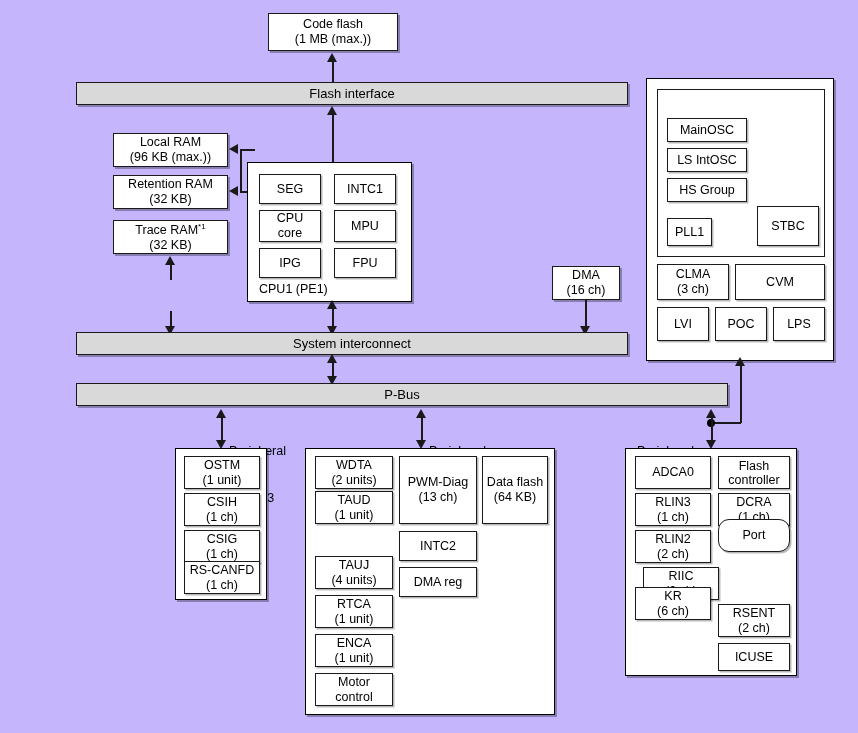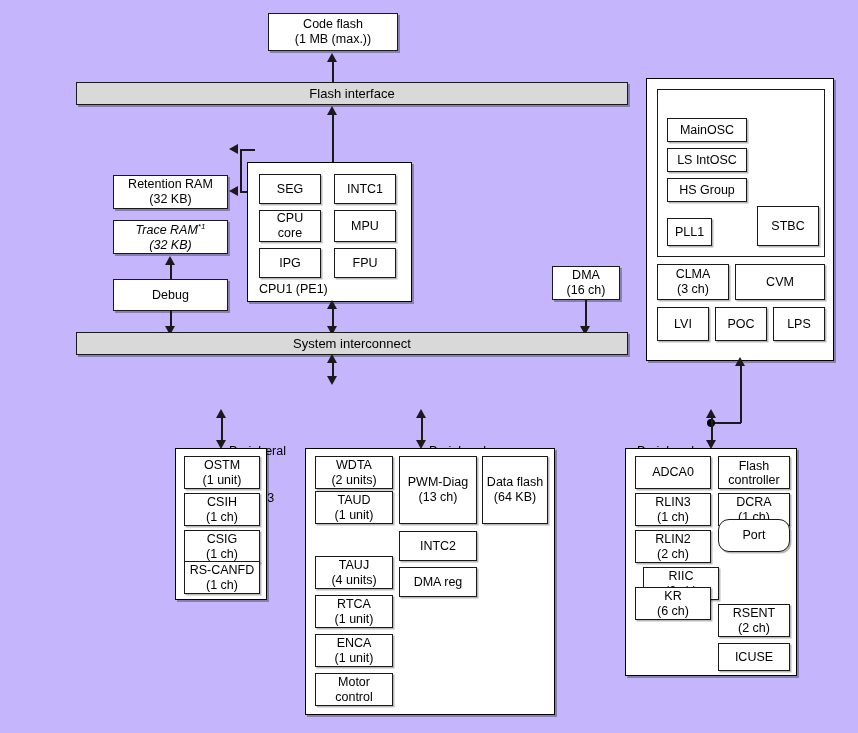--- a/index.html
+++ b/index.html
@@ -68,6 +68,10 @@
   <div class="abs vline" style="left:332px;top:112px;height:50px;"></div>
   <div class="abs ar ar-up" style="left:327px;top:106px;"></div>
 
+  <div class="abs blk" style="left:113px;top:133px;width:115px;height:34px;flex-direction:column;">
+    <span>Local RAM</span>
+    <span>(96 KB (max.))</span>
+  </div>
 
   <div class="abs blk" style="left:113px;top:175px;width:115px;height:34px;flex-direction:column;">
     <span>Retention RAM</span>

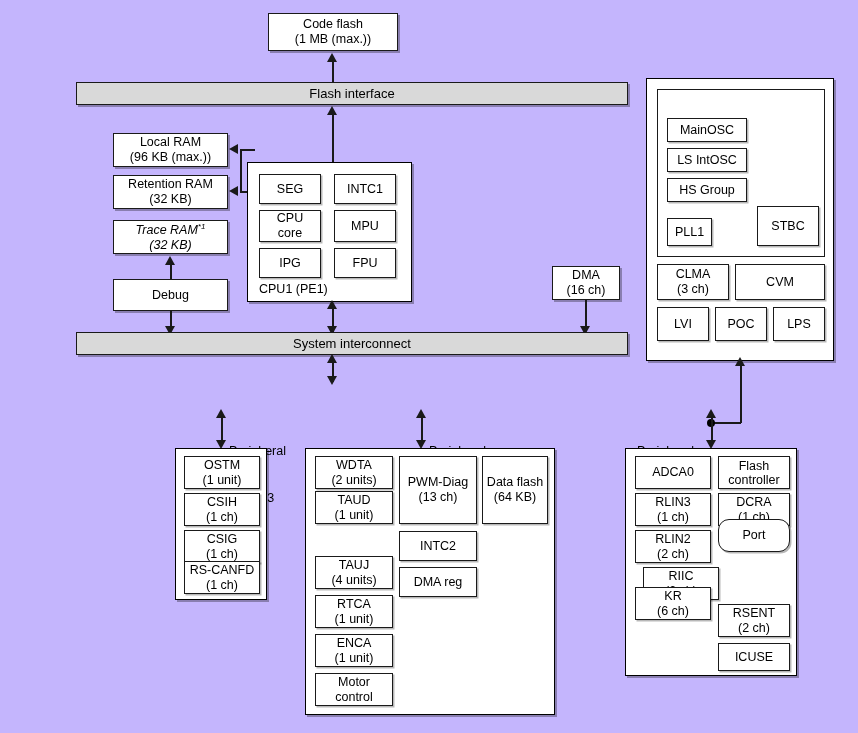--- a/index.html
+++ b/index.html
@@ -78,7 +78,7 @@
     <span>(32 KB)</span>
   </div>
 
-  <div class="abs blk" style="left:113px;top:220px;width:115px;height:34px;flex-direction:column;font-style:italic;">
+  <div class="abs blk" style="left:113px;top:220px;width:115px;height:34px;flex-direction:column;">
     <span><span>Trace RAM</span><sup>*<span>1</span></sup></span>
     <span>(32 KB)</span>
   </div>

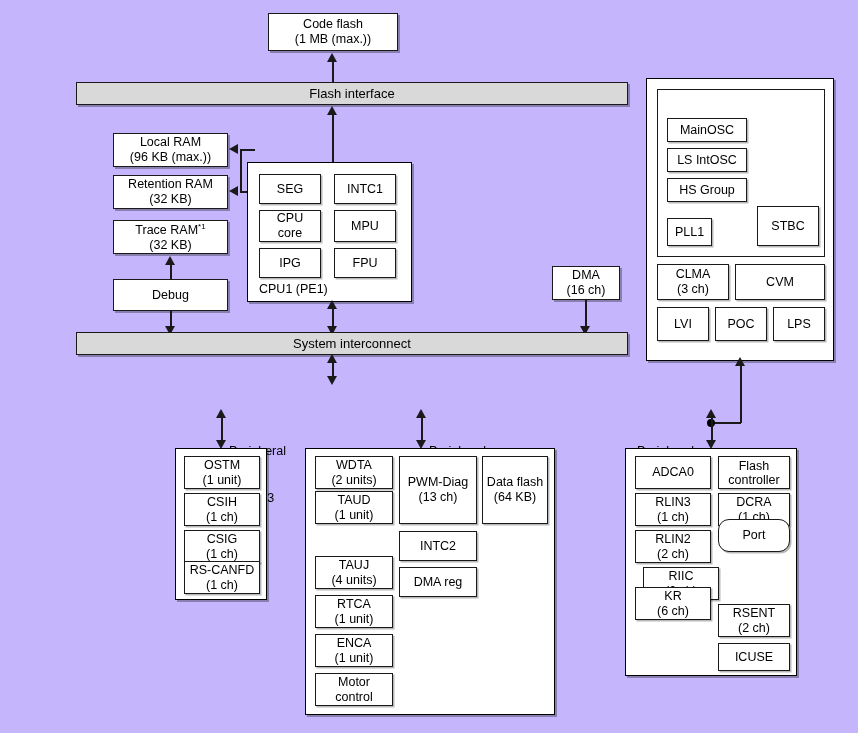--- a/index.html
+++ b/index.html
@@ -83,9 +83,6 @@
     <span>(32 KB)</span>
   </div>
 
-  <div class="abs blk" style="left:113px;top:279px;width:115px;height:32px;">
-    <span>Debug</span>
-  </div>
 
   <div class="abs vline" style="left:170px;top:262px;height:18px;"></div>
   <div class="abs ar ar-up" style="left:165px;top:256px;"></div>

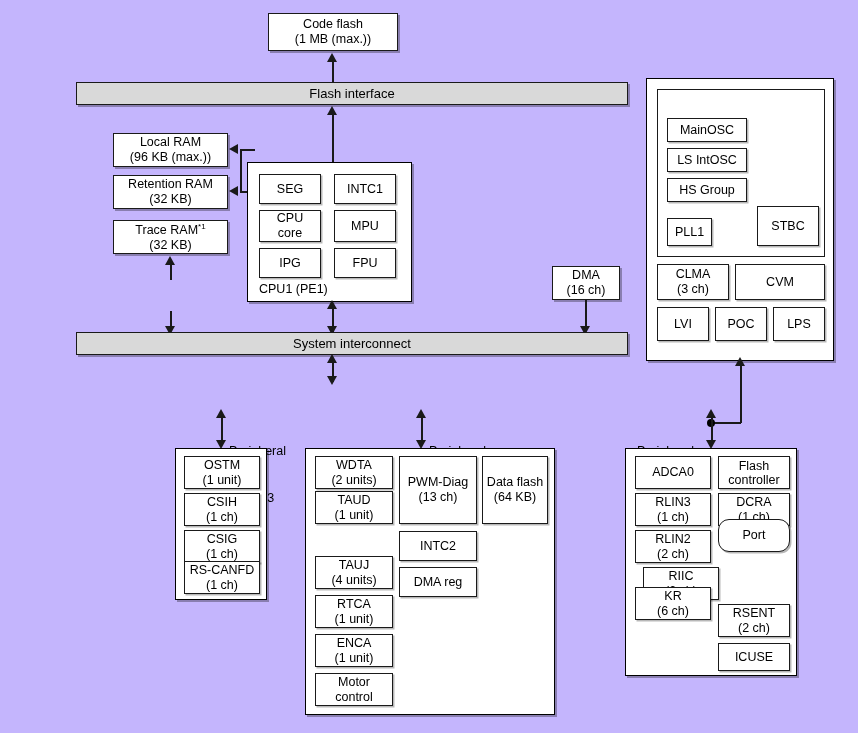--- a/index.html
+++ b/index.html
@@ -140,6 +140,9 @@
   <div class="abs ar ar-up" style="left:327px;top:354px;"></div>
   <div class="abs ar ar-dn" style="left:327px;top:376px;"></div>
 
+  <div class="abs bus" style="left:76px;top:383px;width:652px;height:23px;">
+    <span>P-Bus</span>
+  </div>
 
   <div class="abs group" style="left:646px;top:78px;width:188px;height:283px;">
 

